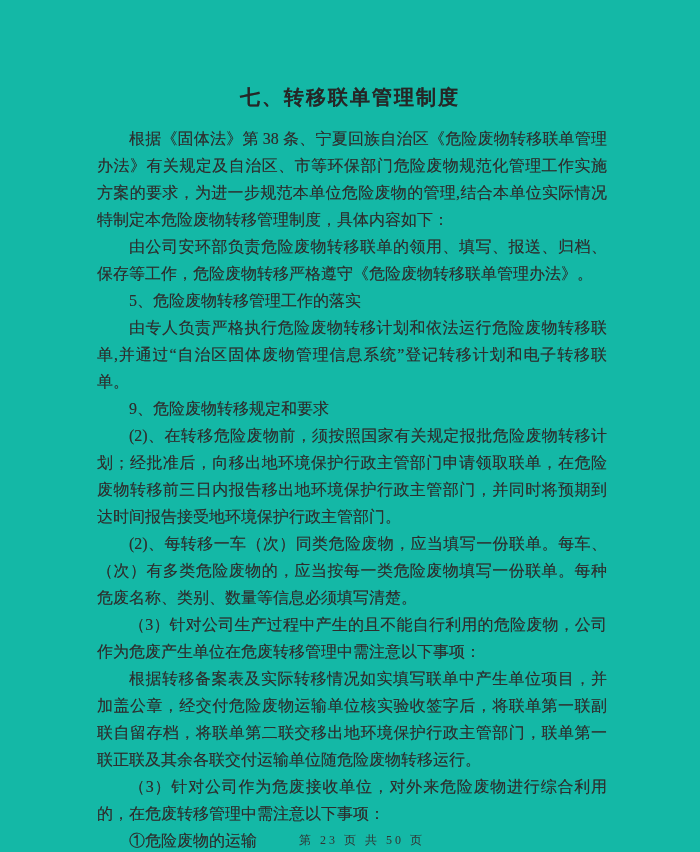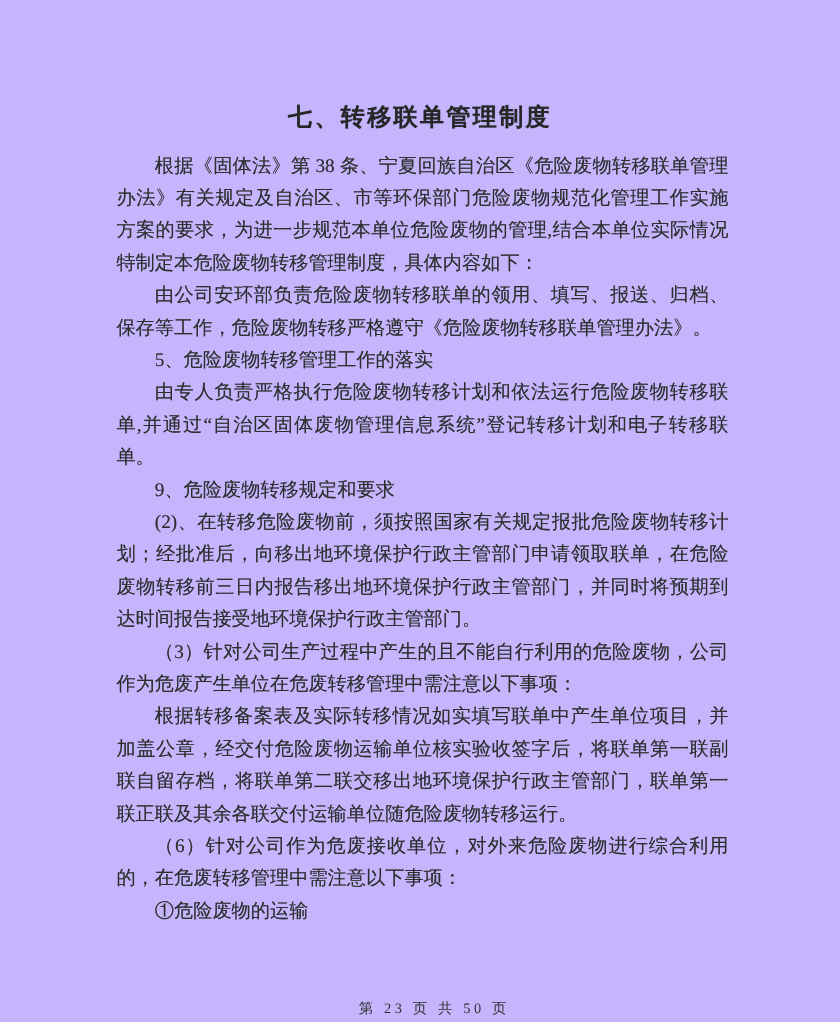--- a/index.html
+++ b/index.html
@@ -17,7 +17,7 @@
   .page {
     position: absolute;
     inset: 0;
-    background: #c4b5fd;
+    background: #14b8a6;
   }
   .doc-title {
     position: absolute;

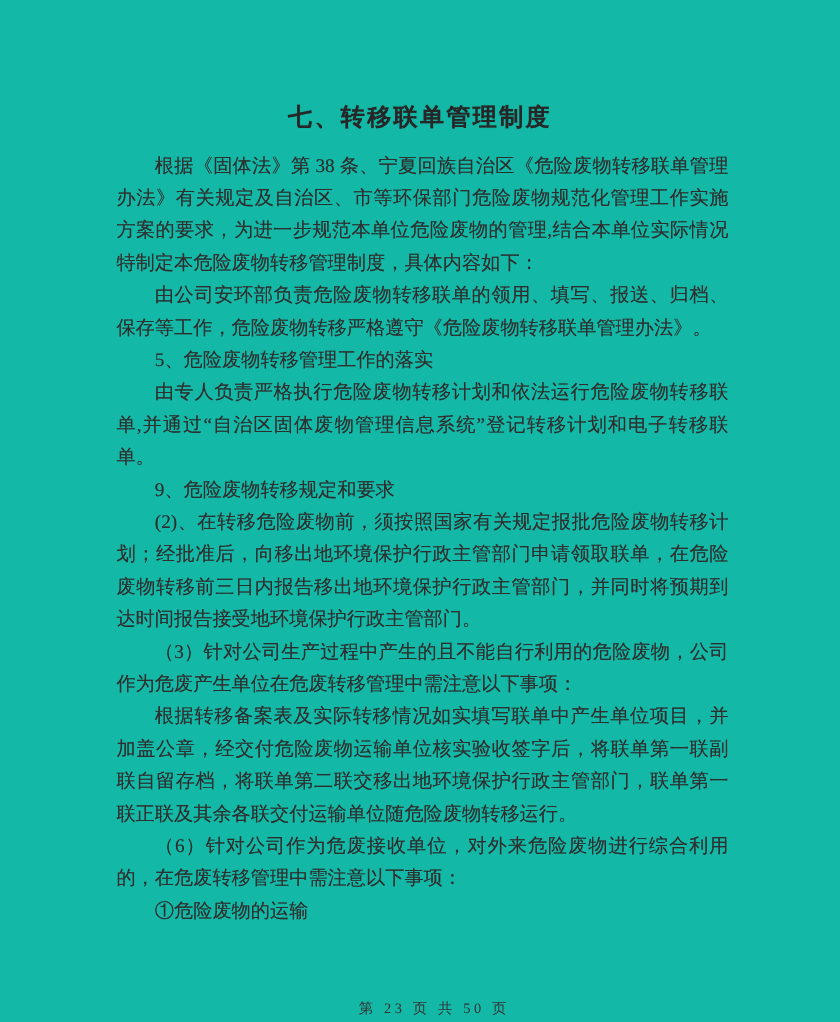--- a/index.html
+++ b/index.html
@@ -72,6 +72,7 @@
     <p>由专人负责严格执行危险废物转移计划和依法运行危险废物转移联单,并通过“自治区固体废物管理信息系统”登记转移计划和电子转移联单。</p>
     <p>9、危险废物转移规定和要求</p>
     <p>(2)、在转移危险废物前，须按照国家有关规定报批危险废物转移计划；经批准后，向移出地环境保护行政主管部门申请领取联单，在危险废物转移前三日内报告移出地环境保护行政主管部门，并同时将预期到达时间报告接受地环境保护行政主管部门。</p>
+    <p>(2)、每转移一车（次）同类危险废物，应当填写一份联单。每车、（次）有多类危险废物的，应当按每一类危险废物填写一份联单。每种危废名称、类别、数量等信息必须填写清楚。</p>
     <p>（3）针对公司生产过程中产生的且不能自行利用的危险废物，公司作为危废产生单位在危废转移管理中需注意以下事项：</p>
     <p>根据转移备案表及实际转移情况如实填写联单中产生单位项目，并加盖公章，经交付危险废物运输单位核实验收签字后，将联单第一联副联自留存档，将联单第二联交移出地环境保护行政主管部门，联单第一联正联及其余各联交付运输单位随危险废物转移运行。</p>
     <p>（6）针对公司作为危废接收单位，对外来危险废物进行综合利用的，在危废转移管理中需注意以下事项：</p>

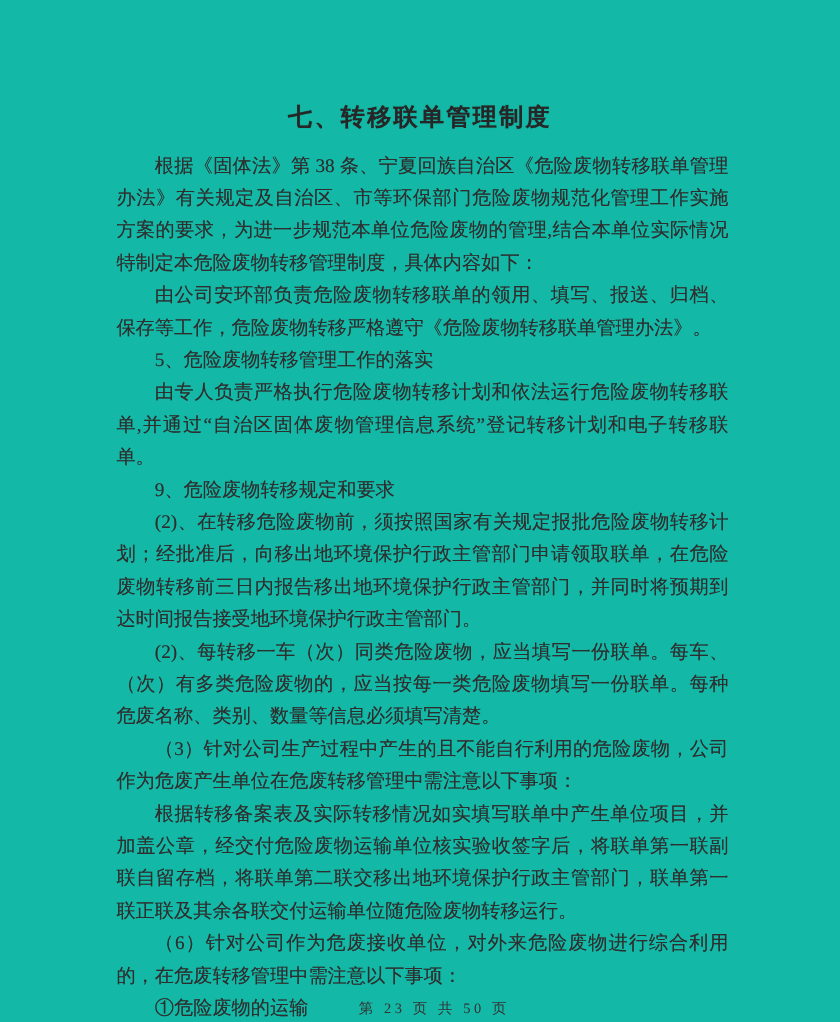--- a/index.html
+++ b/index.html
@@ -75,7 +75,7 @@
     <p>(2)、每转移一车（次）同类危险废物，应当填写一份联单。每车、（次）有多类危险废物的，应当按每一类危险废物填写一份联单。每种危废名称、类别、数量等信息必须填写清楚。</p>
     <p>（3）针对公司生产过程中产生的且不能自行利用的危险废物，公司作为危废产生单位在危废转移管理中需注意以下事项：</p>
     <p>根据转移备案表及实际转移情况如实填写联单中产生单位项目，并加盖公章，经交付危险废物运输单位核实验收签字后，将联单第一联副联自留存档，将联单第二联交移出地环境保护行政主管部门，联单第一联正联及其余各联交付运输单位随危险废物转移运行。</p>
-    <p>（6）针对公司作为危废接收单位，对外来危险废物进行综合利用的，在危废转移管理中需注意以下事项：</p>
+    <p>（3）针对公司作为危废接收单位，对外来危险废物进行综合利用的，在危废转移管理中需注意以下事项：</p>
     <p>①危险废物的运输</p>
   </div>
 

